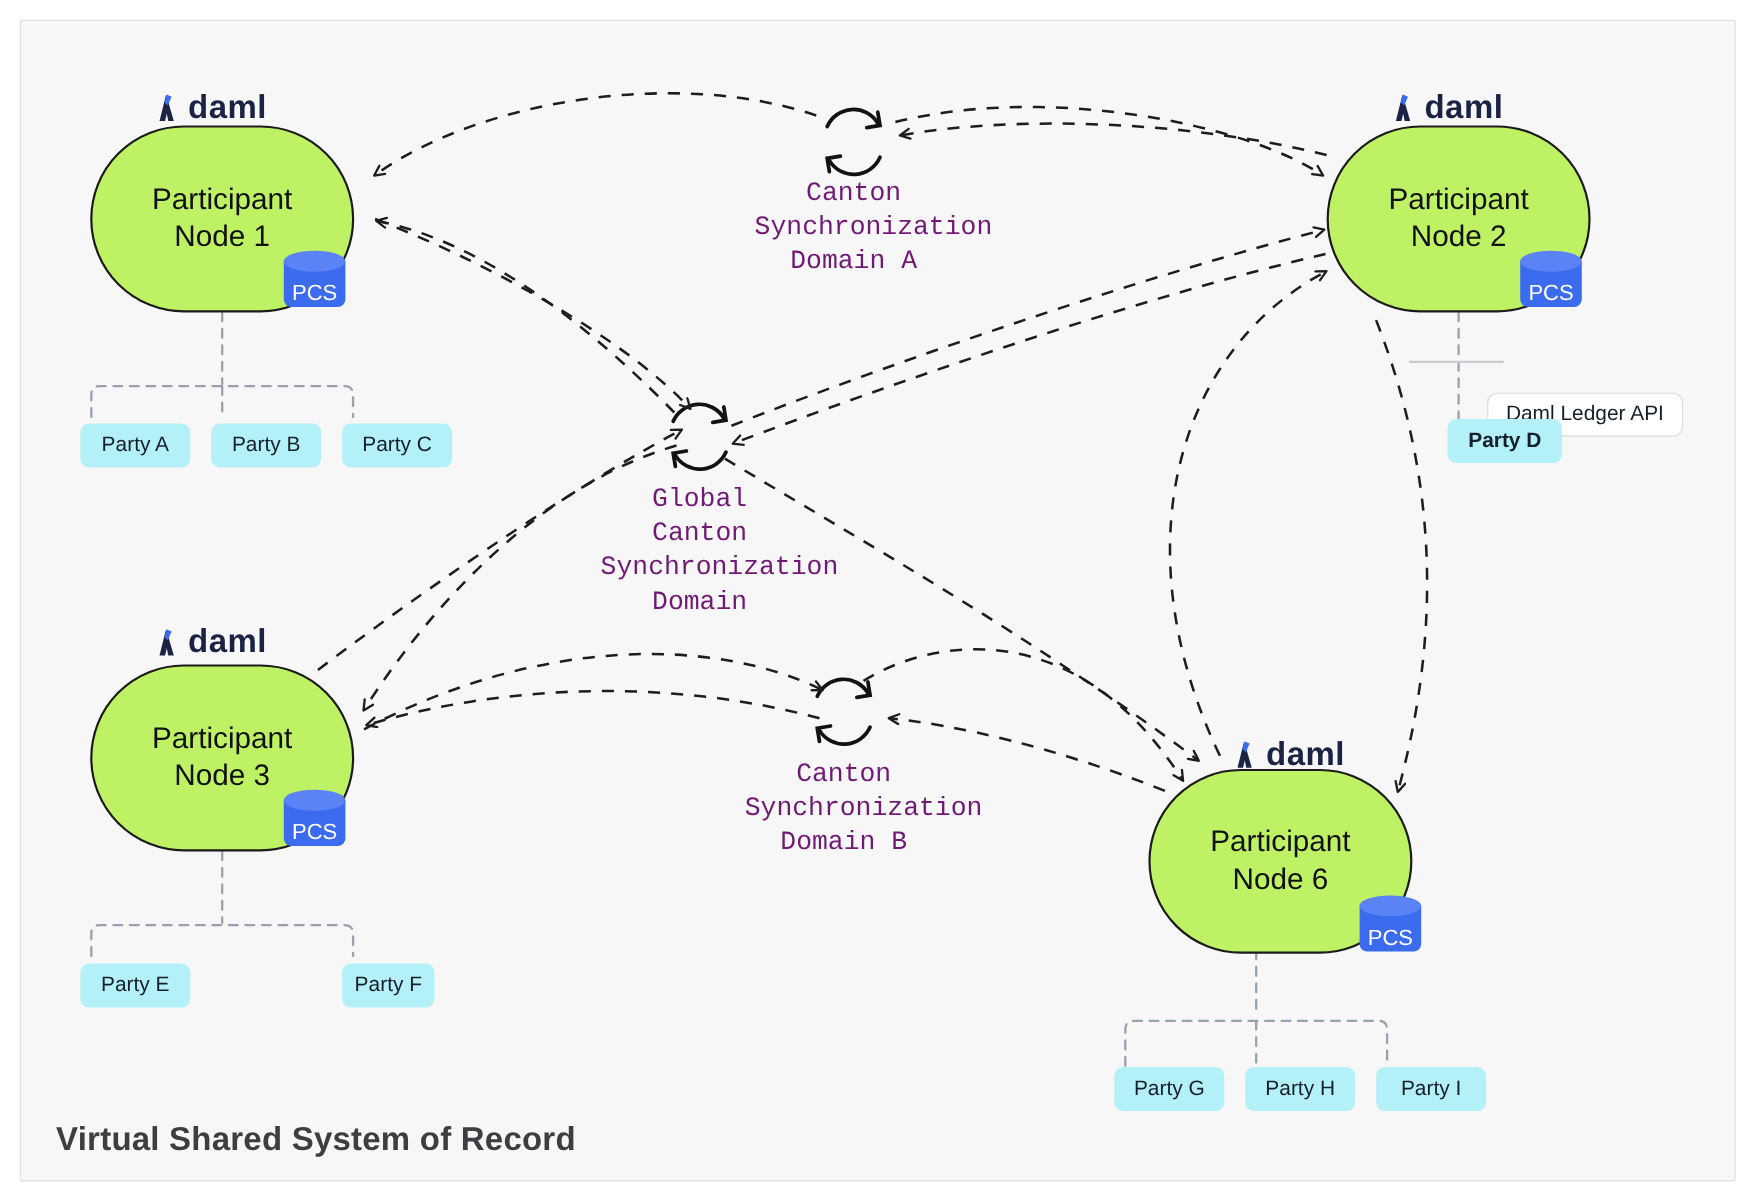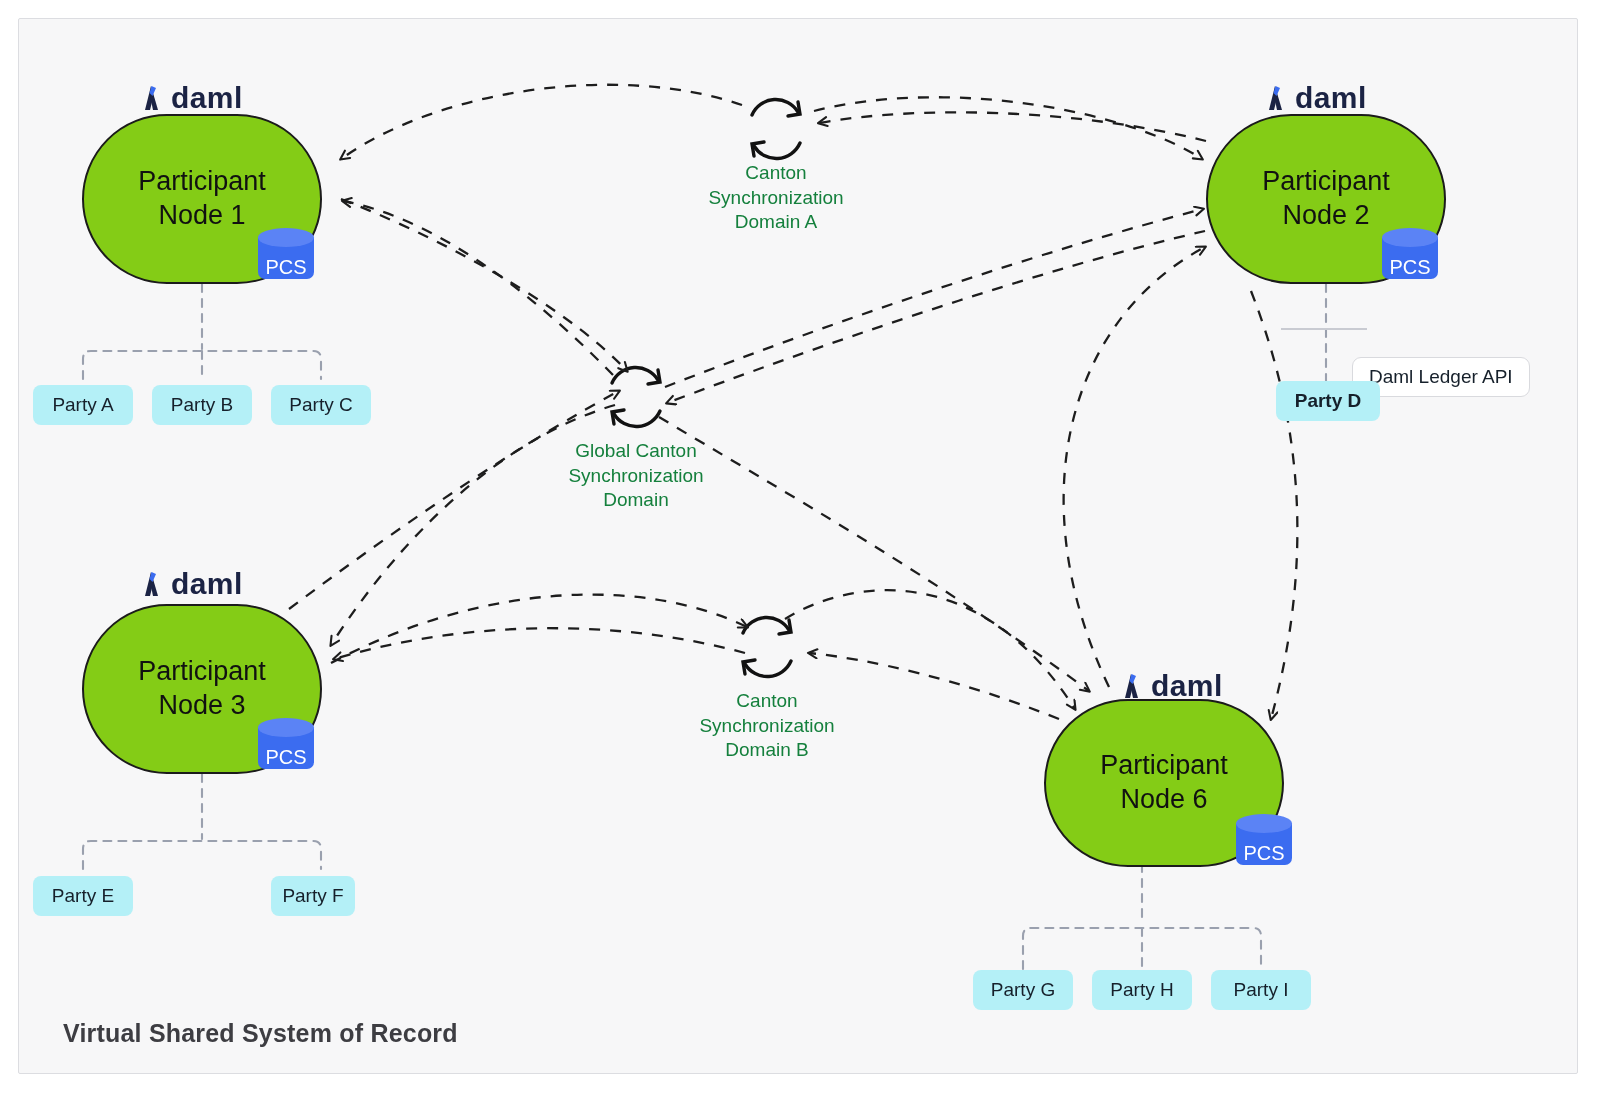--- a/index.html
+++ b/index.html
@@ -14,7 +14,7 @@
   #svg-layer{position:absolute;left:0;top:0;width:1560px;height:1056px;}
 
   .node{
-    position:absolute;background:#84cc16;border:2.2px solid #1b1b1b;
+    position:absolute;background:#bef264;border:2.2px solid #1b1b1b;
     border-radius:90px;box-sizing:border-box;
     display:flex;align-items:center;justify-content:center;
     text-align:center;color:#111111;font-size:27px;line-height:1.25;

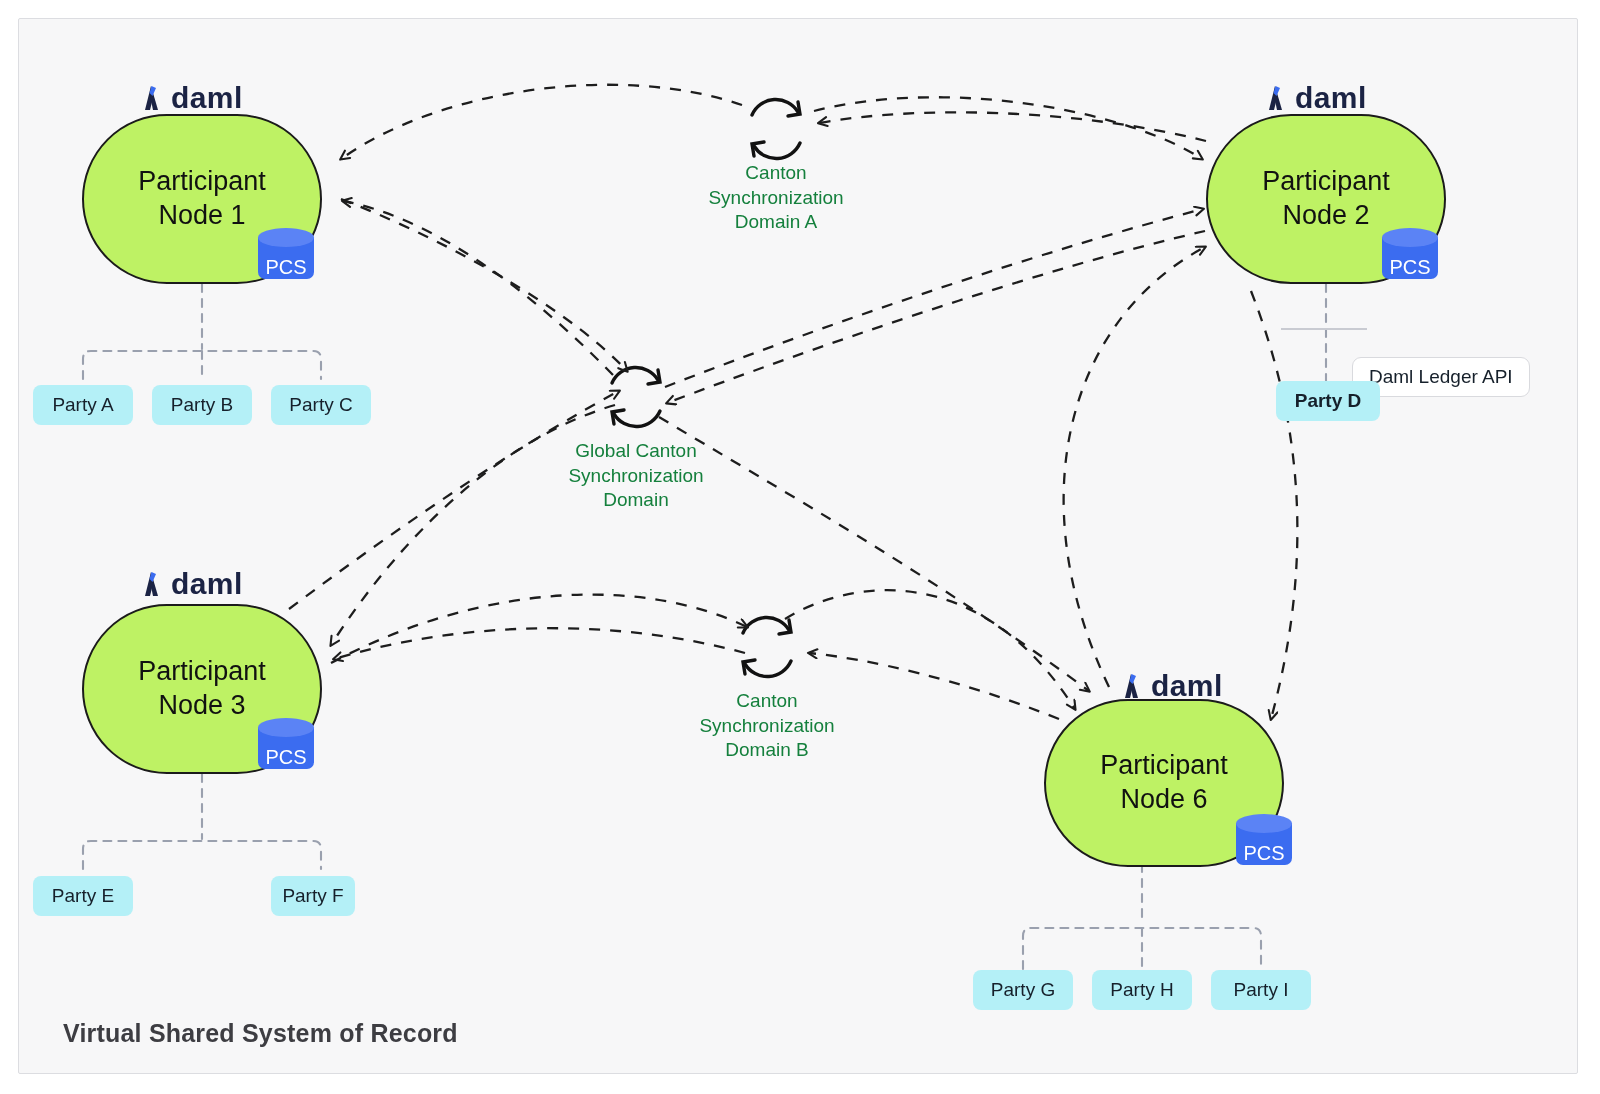--- a/index.html
+++ b/index.html
@@ -53,8 +53,8 @@
   }
 
   .domain-label{
-    position:absolute;text-align:center;color:#15803d;font-size:19px;
-    line-height:1.3;font-family:Liberation Sans, sans-serif;
+    position:absolute;text-align:center;color:#701a75;font-size:24px;
+    line-height:1.3;font-family:Liberation Mono, monospace;
   }
 
   .api-box{

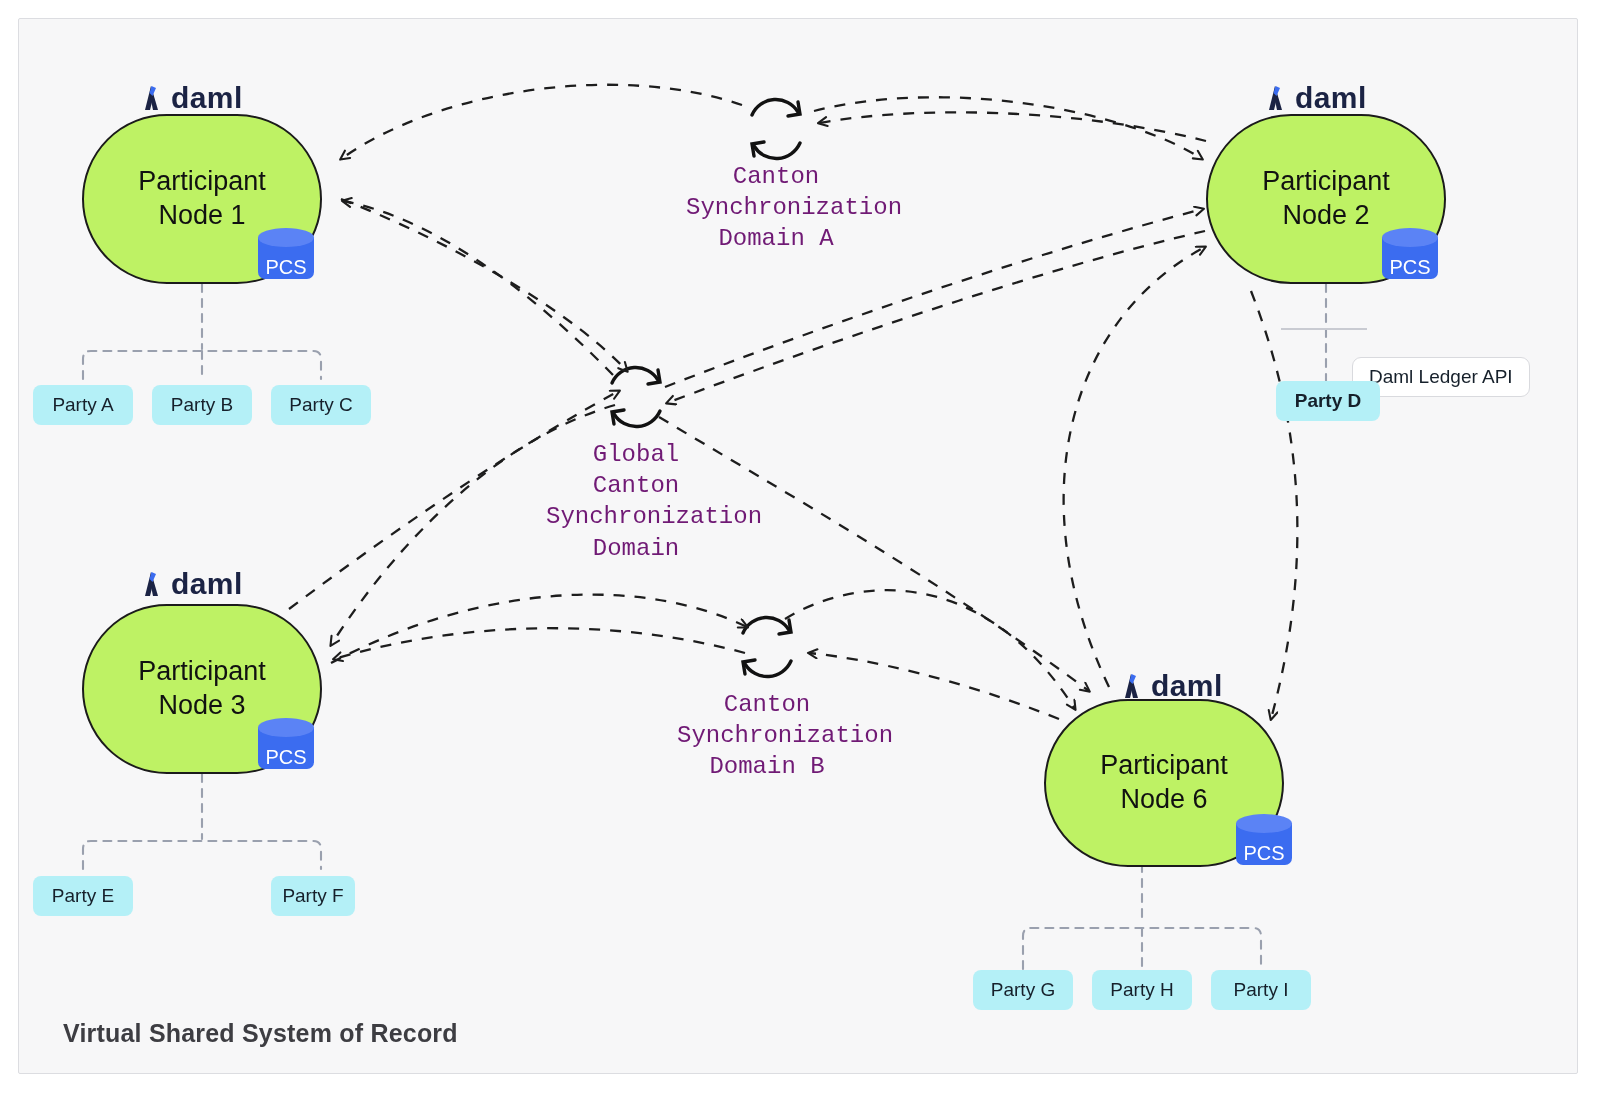--- a/index.html
+++ b/index.html
@@ -49,7 +49,7 @@
   .party{
     position:absolute;height:40px;background:#b4f0f7;border-radius:8px;
     display:flex;align-items:center;justify-content:center;
-    color:#16202b;font-size:19px;font-family:"Liberation Sans",sans-serif;
+    color:#16202b;font-size:19px;font-family:"Liberation Sans",sans-serif;margin-left:40px;
   }
 
   .domain-label{

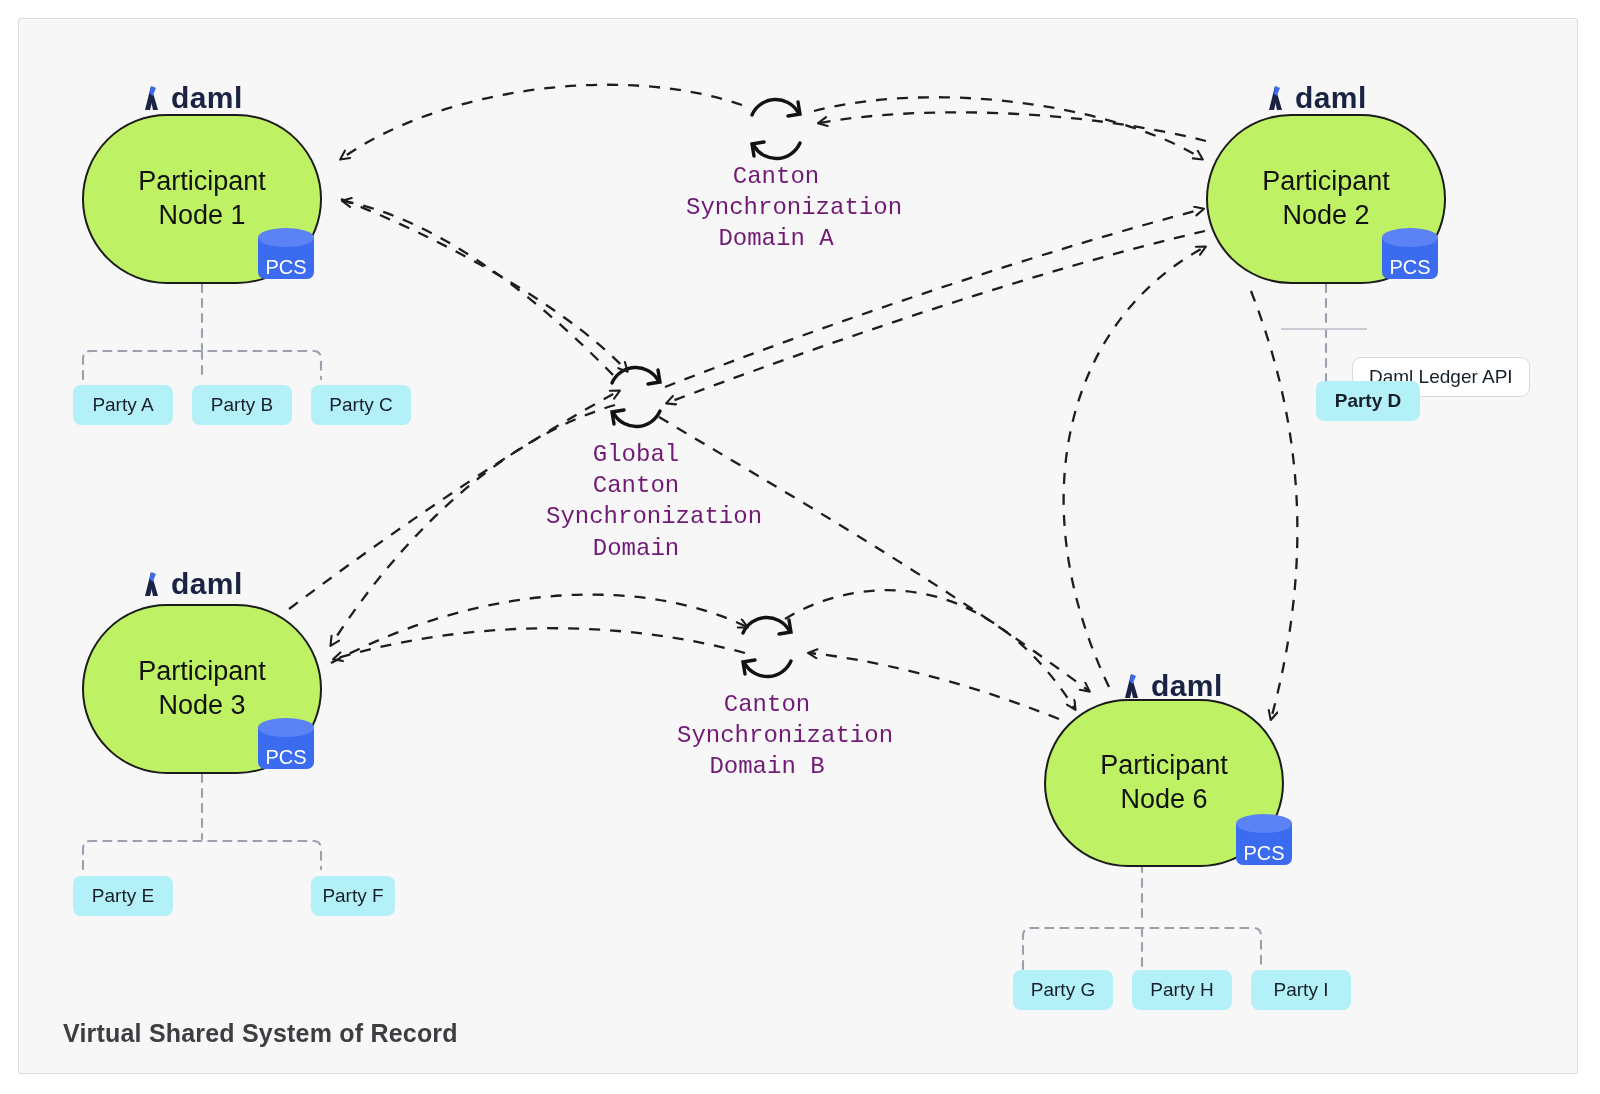--- a/index.html
+++ b/index.html
@@ -66,7 +66,7 @@
   }
 
   .footer-title{
-    position:absolute;left:44px;top:1000px;font-size:25px;font-weight:bold;
+    position:absolute;left:32px;top:1000px;font-size:30px;font-weight:bold;
     color:#3d3d42;font-family:"Liberation Sans",sans-serif;letter-spacing:.2px;
   }
 </style>

